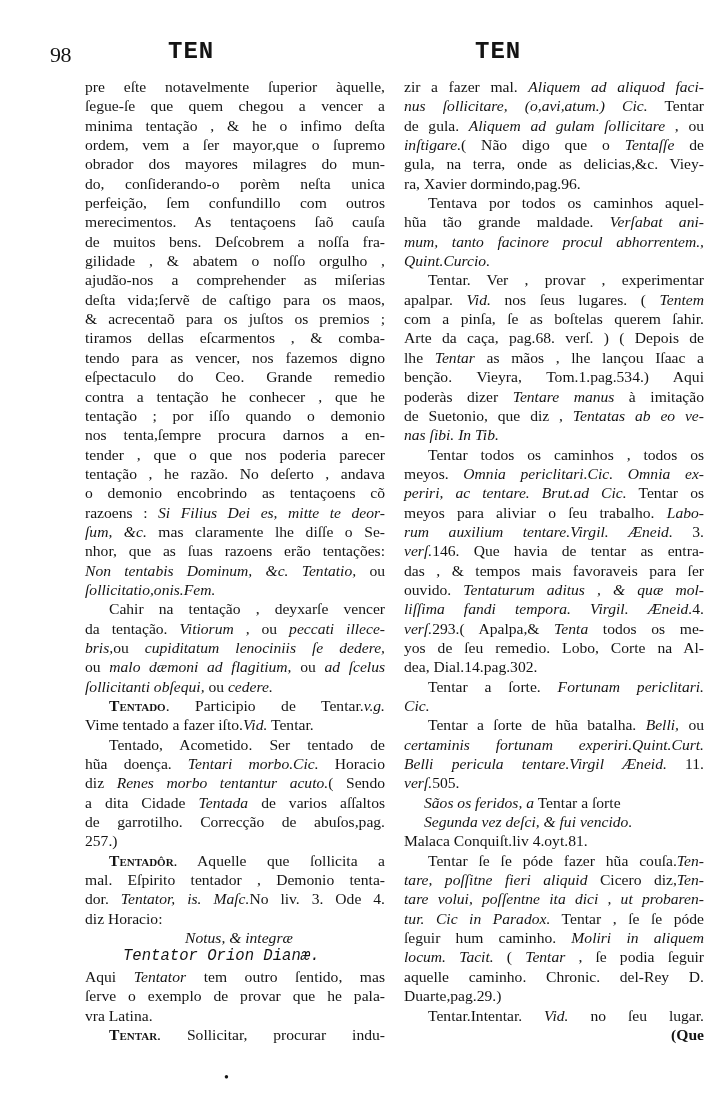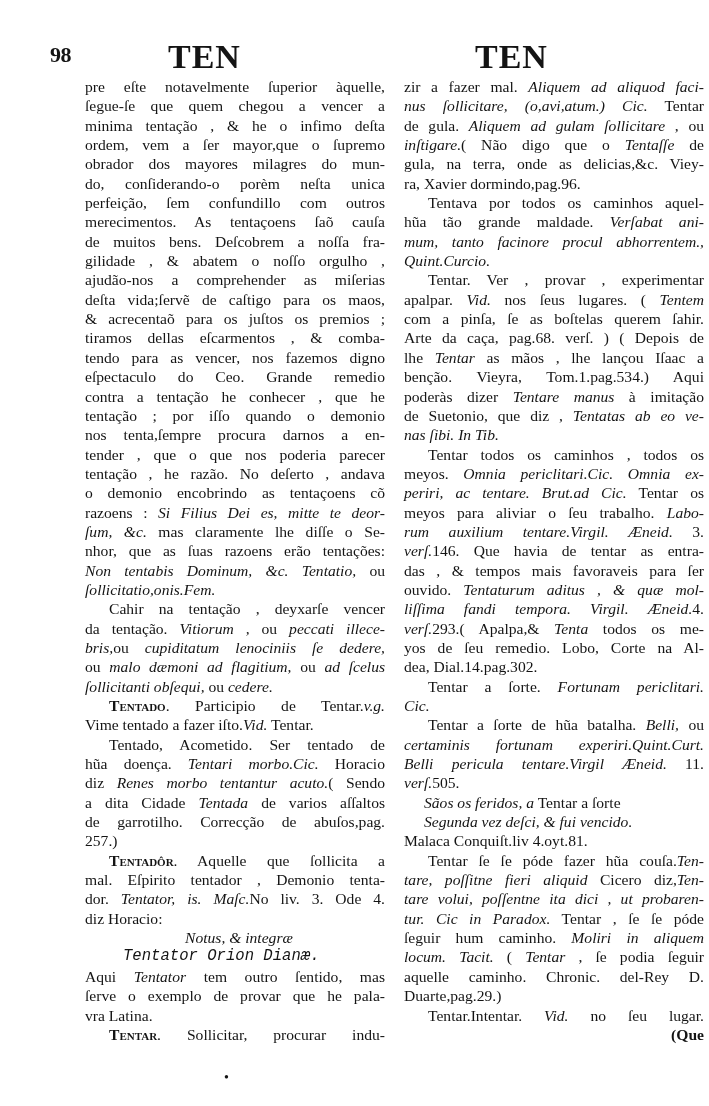--- a/index.html
+++ b/index.html
@@ -14,7 +14,7 @@
   .page { position: absolute; left: 0; top: 0; width: 709px; height: 1106px; }
   .page-number {
     position: absolute; left: 50px; top: 42px;
-    font-size: 22px; font-weight: bold; letter-spacing: -0.5px;
+    font-size: 22px; font-weight: normal; letter-spacing: -0.5px;
   }
   .running-head {
     position: absolute; top: 38px;

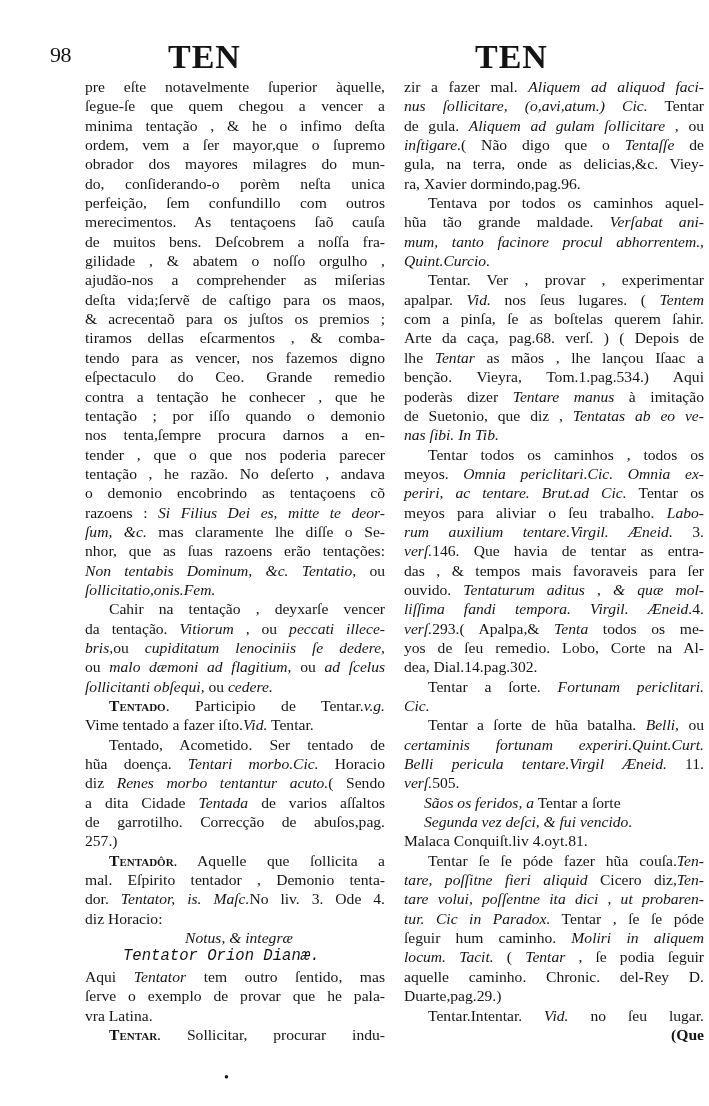--- a/index.html
+++ b/index.html
@@ -18,7 +18,7 @@
   }
   .running-head {
     position: absolute; top: 38px;
-    font-size: 34px; font-weight: bold; letter-spacing: 1px;
+    font-size: 24px; font-weight: bold; letter-spacing: 1px; font-family: Liberation Mono, monospace;
   }
   .running-head.left { left: 168px; }
   .running-head.right { left: 475px; }

